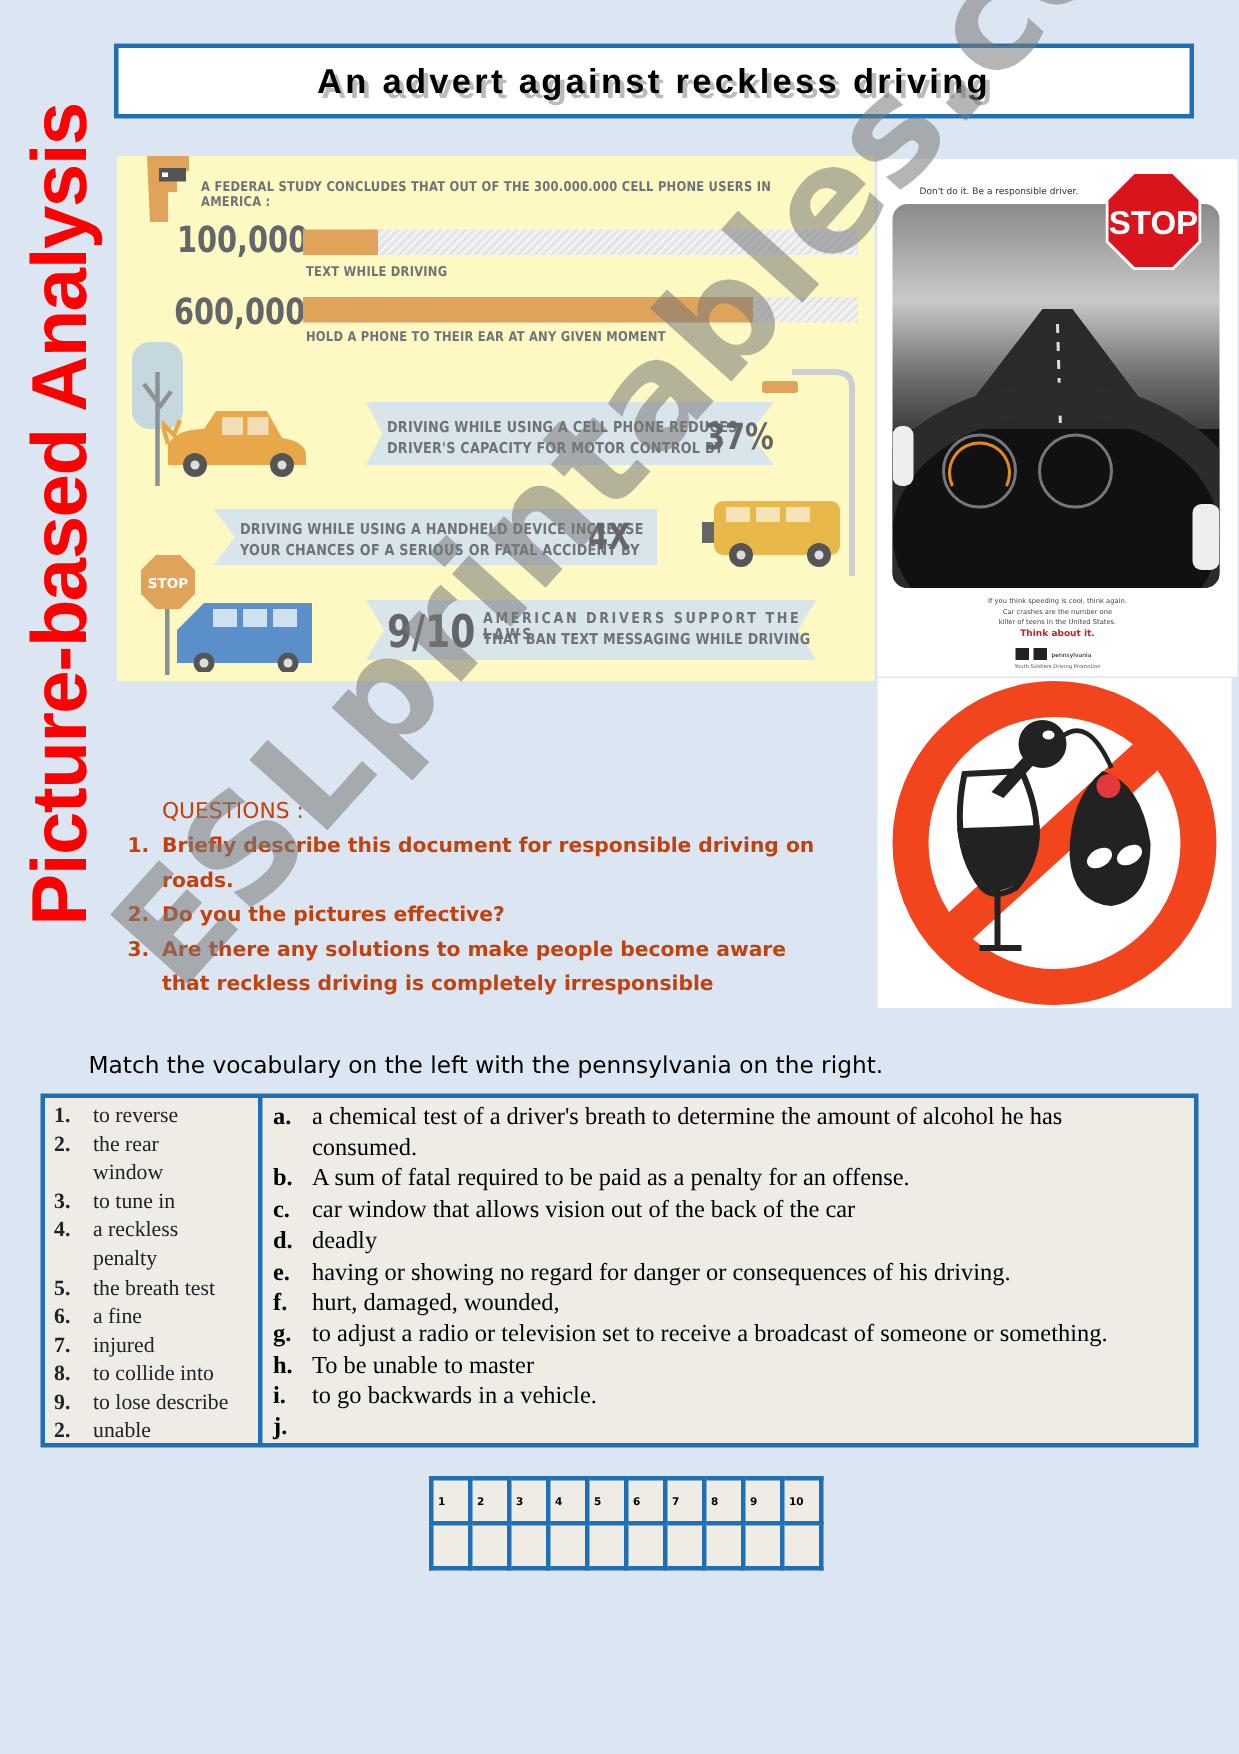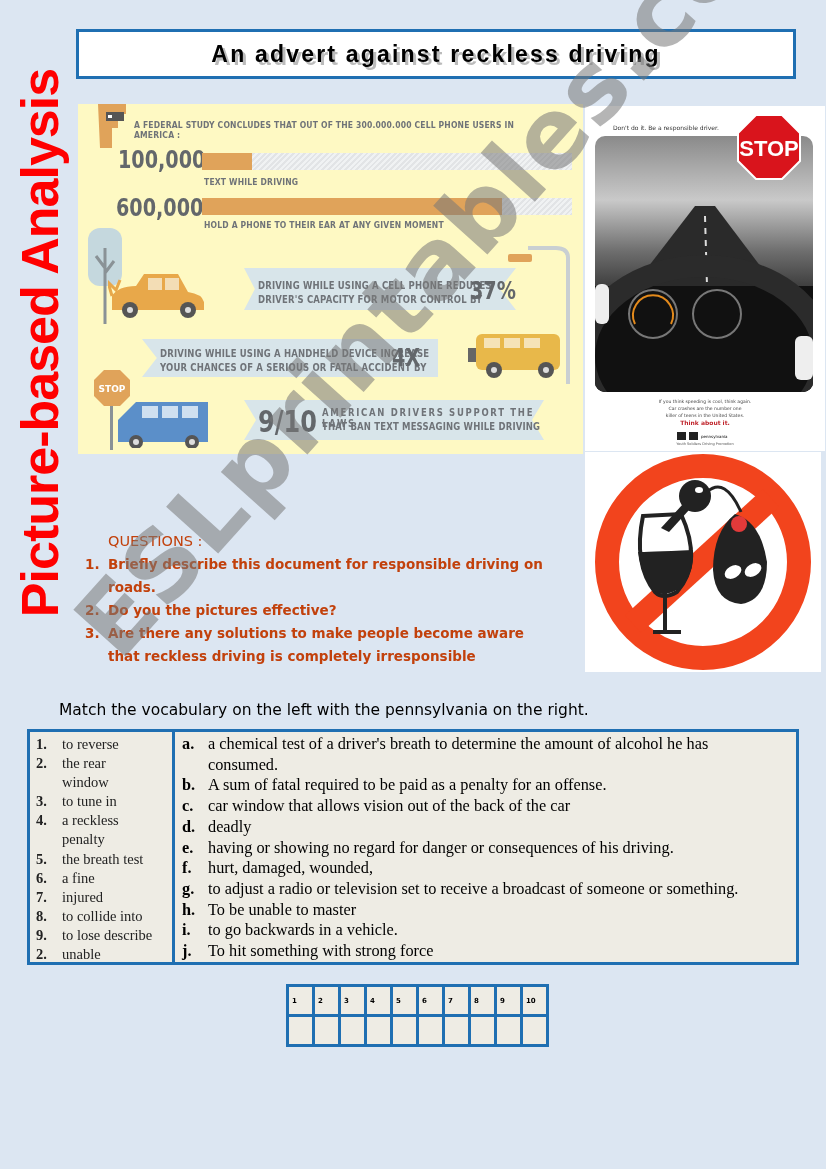--- a/index.html
+++ b/index.html
@@ -309,7 +309,6 @@
       </div>
       <div class="drow">
         <span class="l">j.</span>
-        <span>To hit something with strong force</span>
       </div>
     </div>
 </div>

